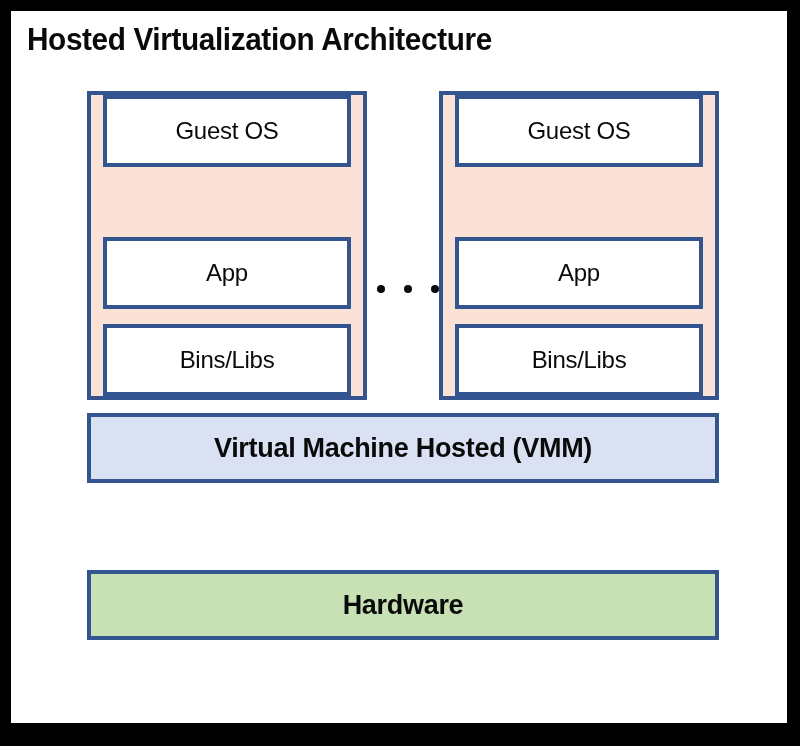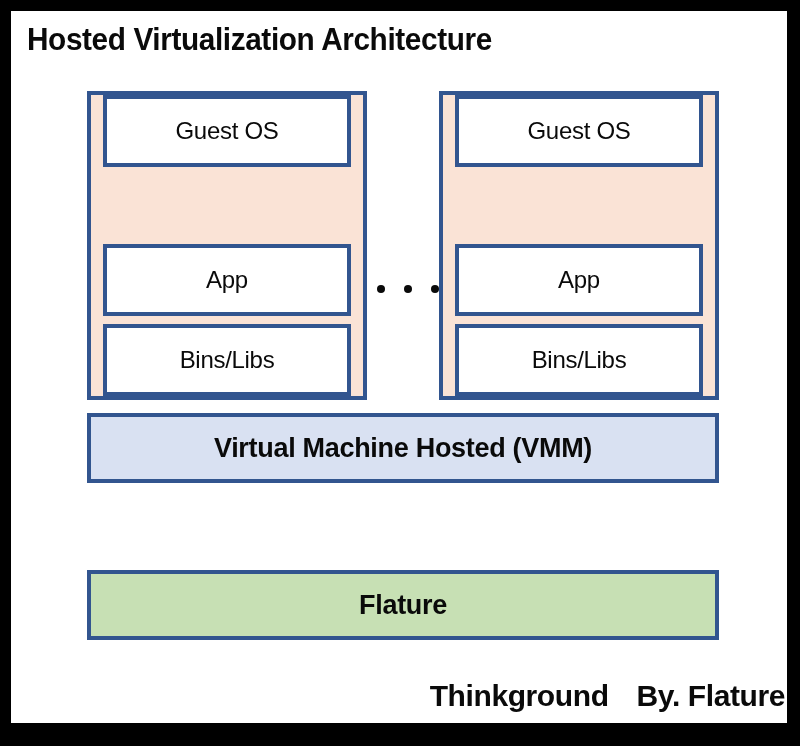--- a/index.html
+++ b/index.html
@@ -86,7 +86,7 @@
     justify-content: center;
   }
   .vm-layer:nth-of-type(1) { top: 68px; }
-  .vm-layer:nth-of-type(2) { top: 149px; align-items: center; }
+  .vm-layer:nth-of-type(2) { top: 142px; align-items: center; }
   .vm-layer:nth-of-type(3) { top: 229px; }
 
   .vm-layer-label {

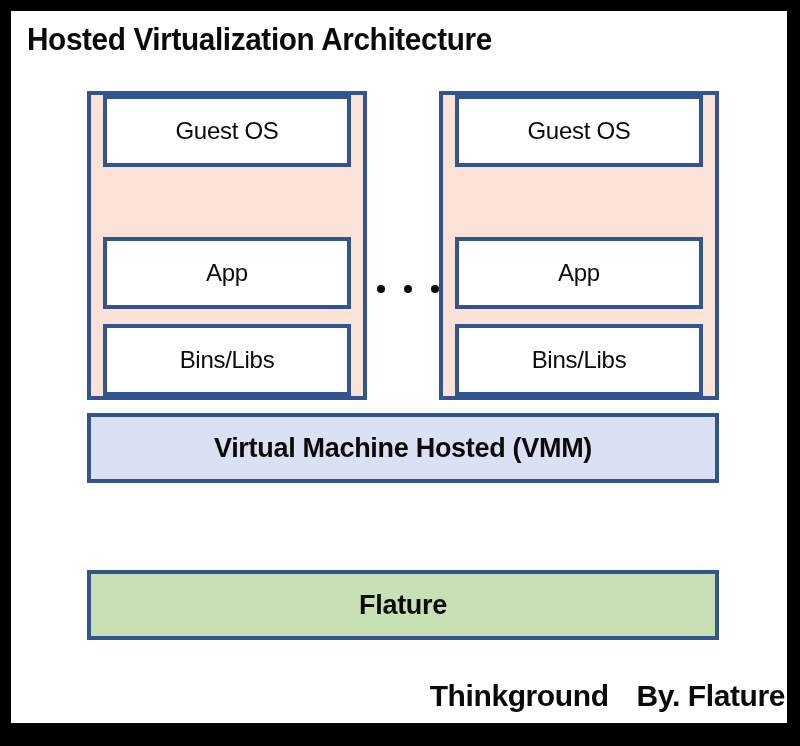--- a/index.html
+++ b/index.html
@@ -202,7 +202,7 @@
 
 
     <div id="bar-hardware" class="stack-bar">
-      <span class="stack-bar-label">Flature</span>
+      <span class="stack-bar-label">Hardware</span>
     </div>
 
     <div id="footer">

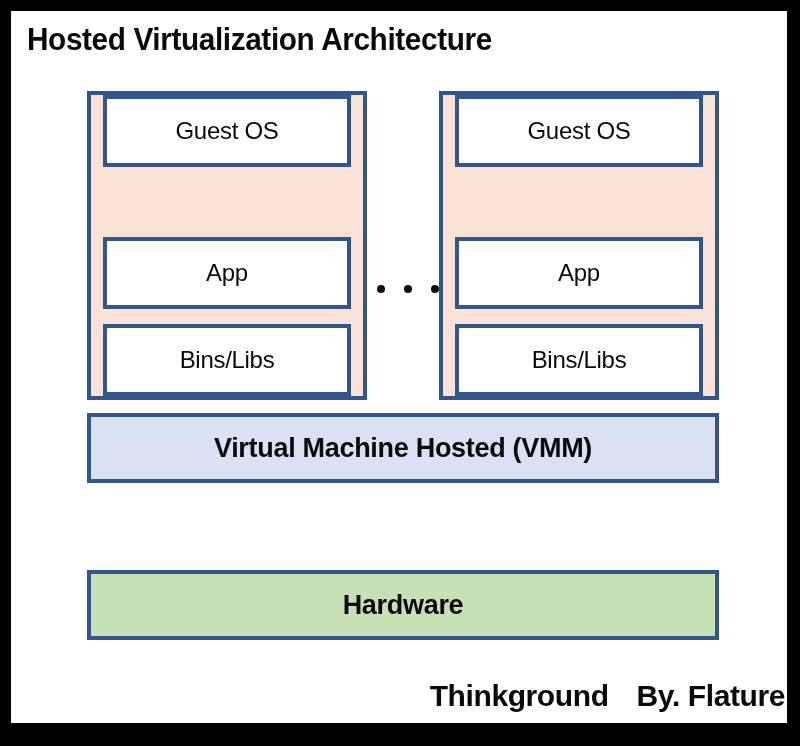--- a/index.html
+++ b/index.html
@@ -205,10 +205,6 @@
       <span class="stack-bar-label">Hardware</span>
     </div>
 
-    <div id="footer">
-      <span class="footer-text">Thinkground</span>
-      <span class="footer-text">By. Flature</span>
-    </div>
 
   </div>
 </div>

